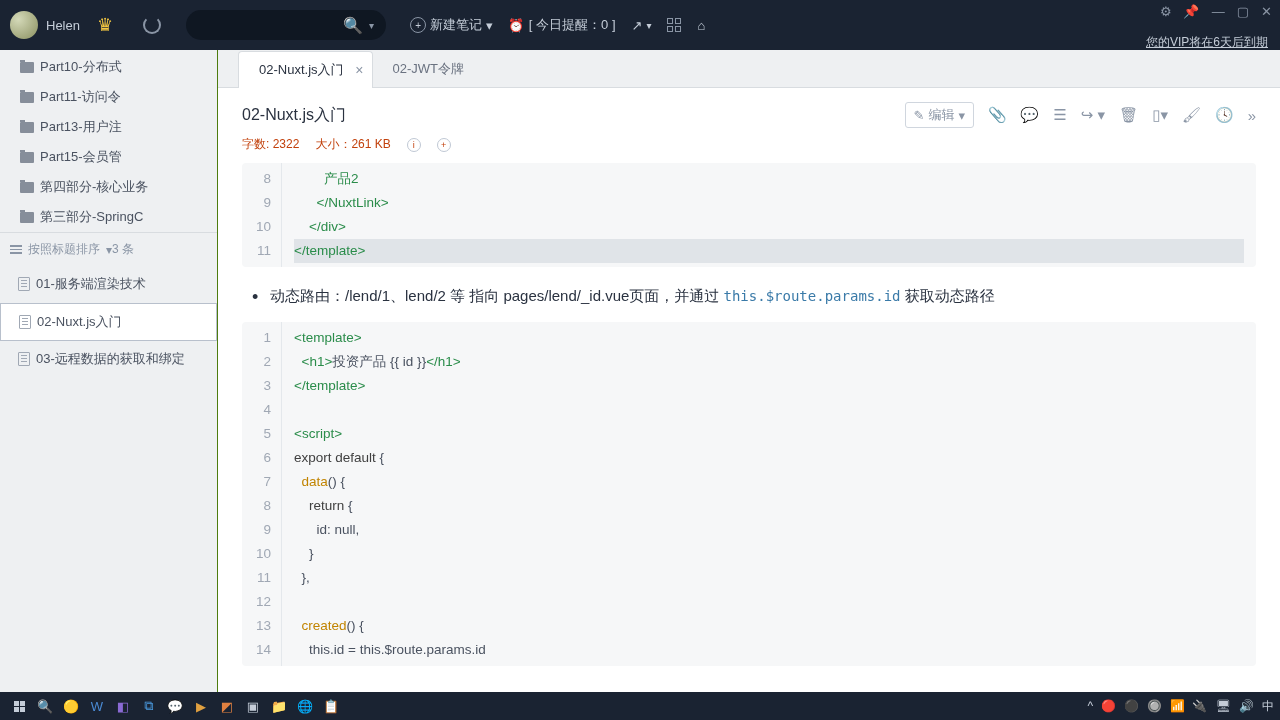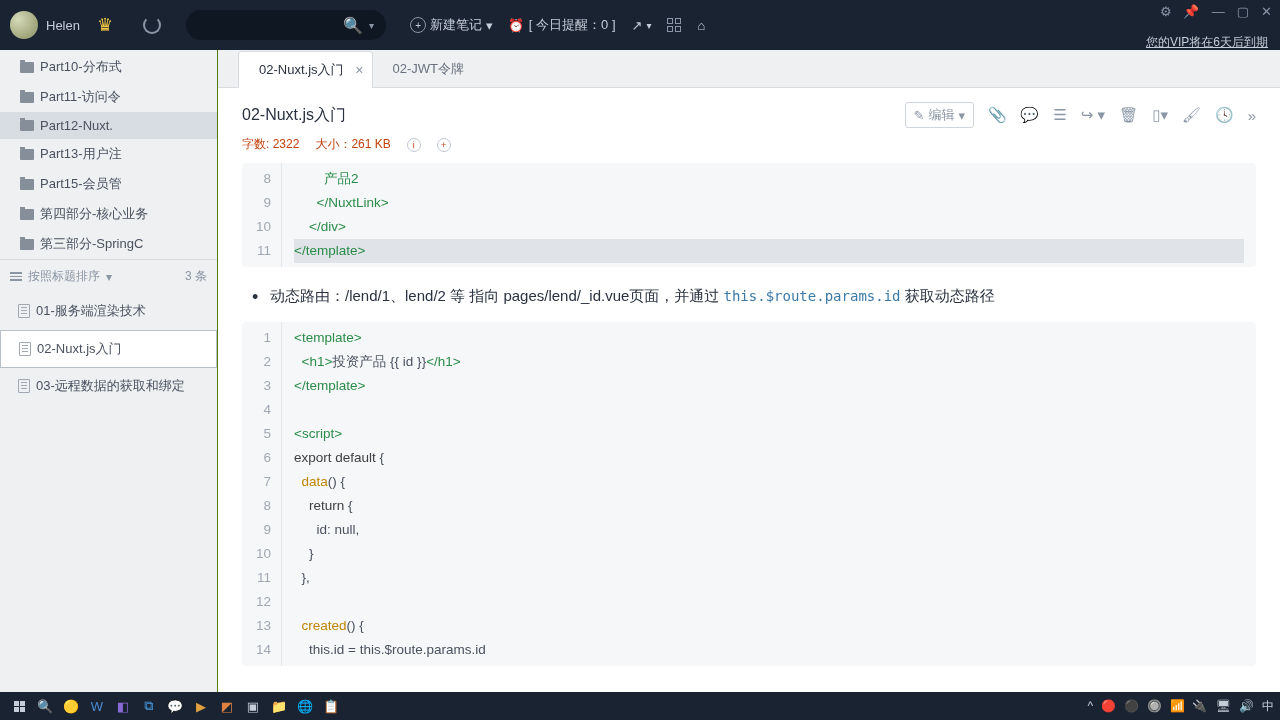--- a/index.html
+++ b/index.html
@@ -127,10 +127,6 @@
         <div class="folder-item">
           <span class="folder-icon"></span>
           <span>Part11-访问令</span>
-        </div>
-        <div class="folder-item selected">
-          <span class="folder-icon"></span>
-          <span>Part12-Nuxt.</span>
         </div>
         <div class="folder-item">
           <span class="folder-icon"></span>

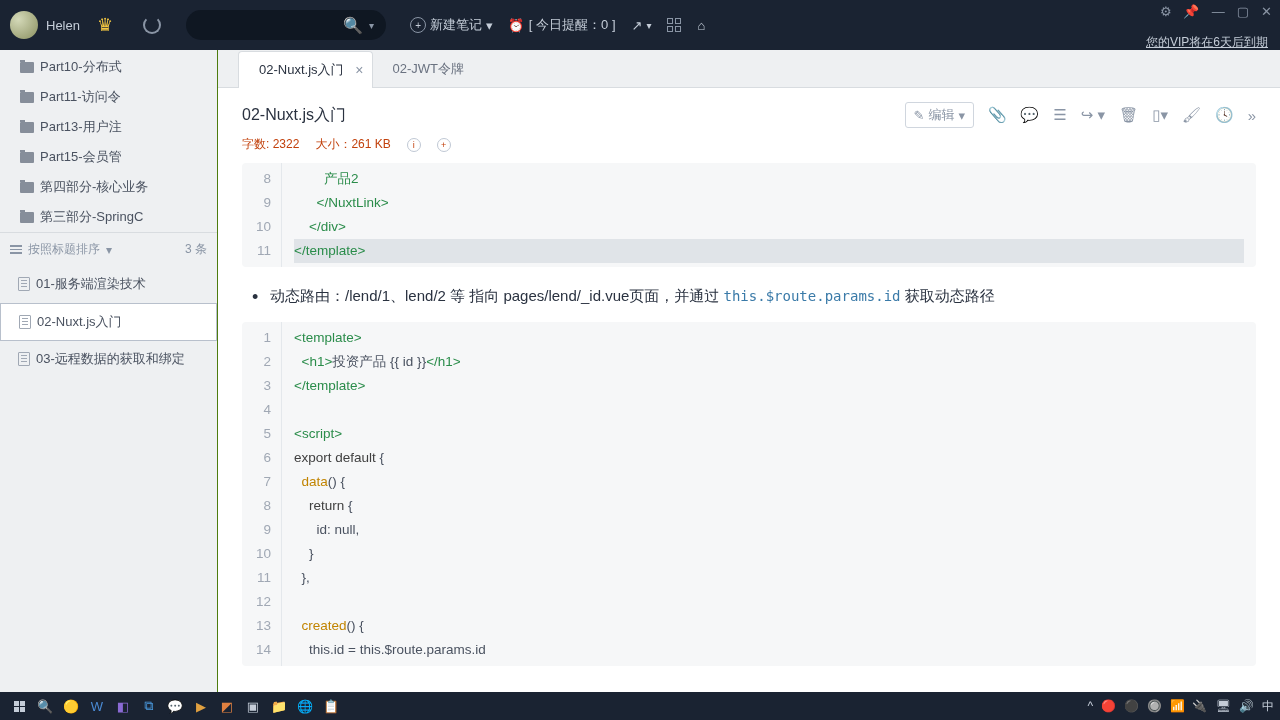--- a/index.html
+++ b/index.html
@@ -30,7 +30,7 @@
 .folder-icon { width: 14px; height: 11px; background: #868e9a; border-radius: 1px; position: relative; flex-shrink: 0; }
 .folder-icon::before { content: ''; position: absolute; top: -2px; left: 0; width: 5px; height: 2px; background: #868e9a; }
 
-.sort-bar { border-top: 1px solid #d8dce0; padding: 8px 10px; display: flex; align-items: center; justify-content: space-between; font-size: 12px; color: #8a95a5; }
+.sort-bar { border-top: 1px solid #d8dce0; padding: 8px 10px; display: flex; align-items: center; font-size: 12px; color: #8a95a5; }
 .sort-left { display: flex; align-items: center; gap: 6px; }
 .hamburger { display: flex; flex-direction: column; gap: 2px; }
 .hamburger span { width: 12px; height: 1.5px; background: #8a95a5; }

